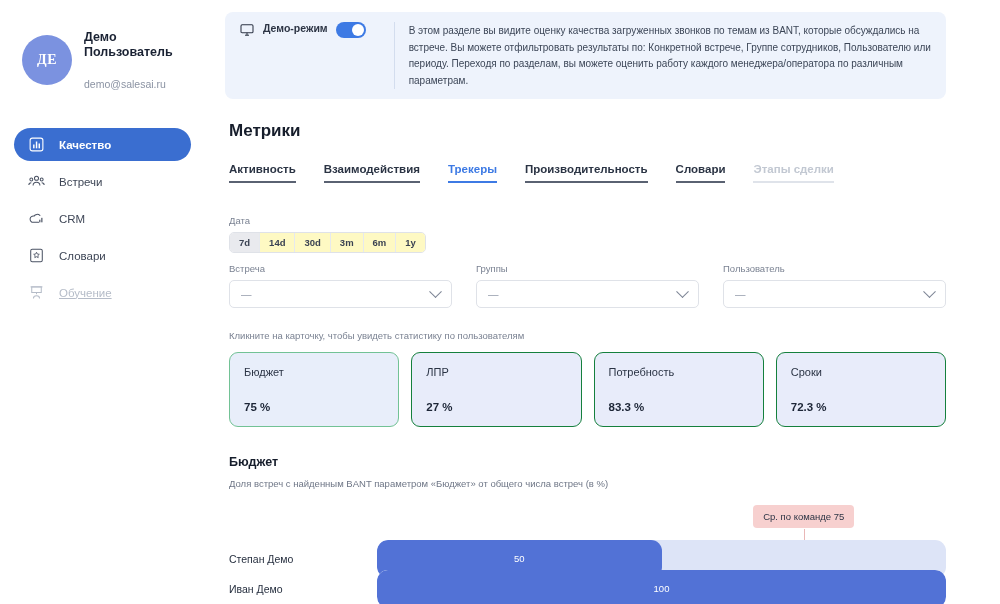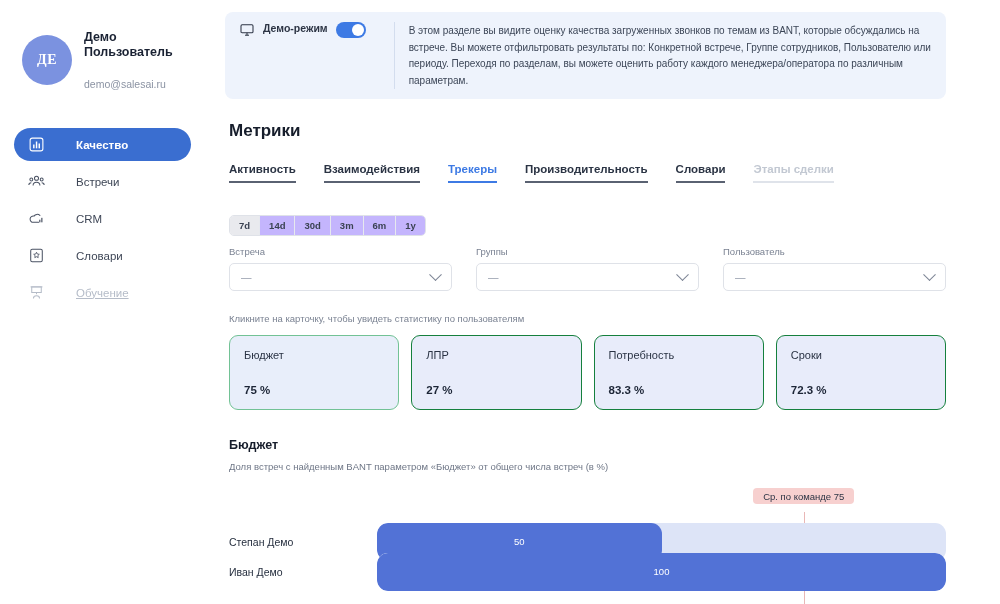--- a/index.html
+++ b/index.html
@@ -31,7 +31,7 @@
 
   .nav { margin-top: 38px; display: flex; flex-direction: column; gap: 4px; }
   .nav-item {
-    display: flex; align-items: center; gap: 31px;
+    display: flex; align-items: center; gap: 14px;
     height: 33px; padding: 0 14px; border-radius: 17px;
     font-size: 11.5px; color: #3f4757; cursor: pointer; user-select: none;
   }

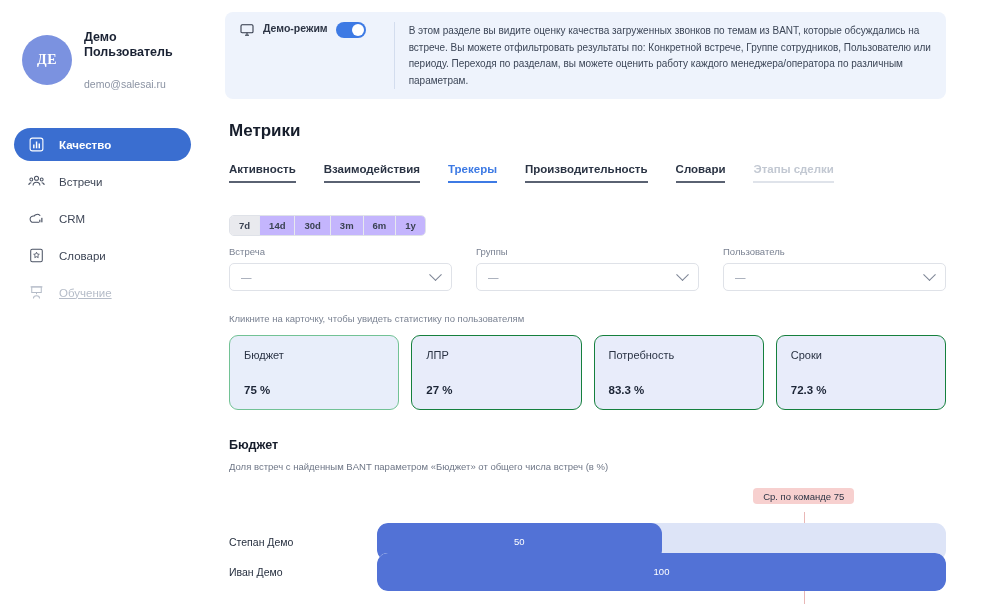--- a/index.html
+++ b/index.html
@@ -229,6 +229,7 @@
     </nav>
 
     <section class="filters">
+      <div class="field-label">Дата</div>
       <div class="chips">
         <div class="chip active">7d</div>
         <div class="chip">14d</div>

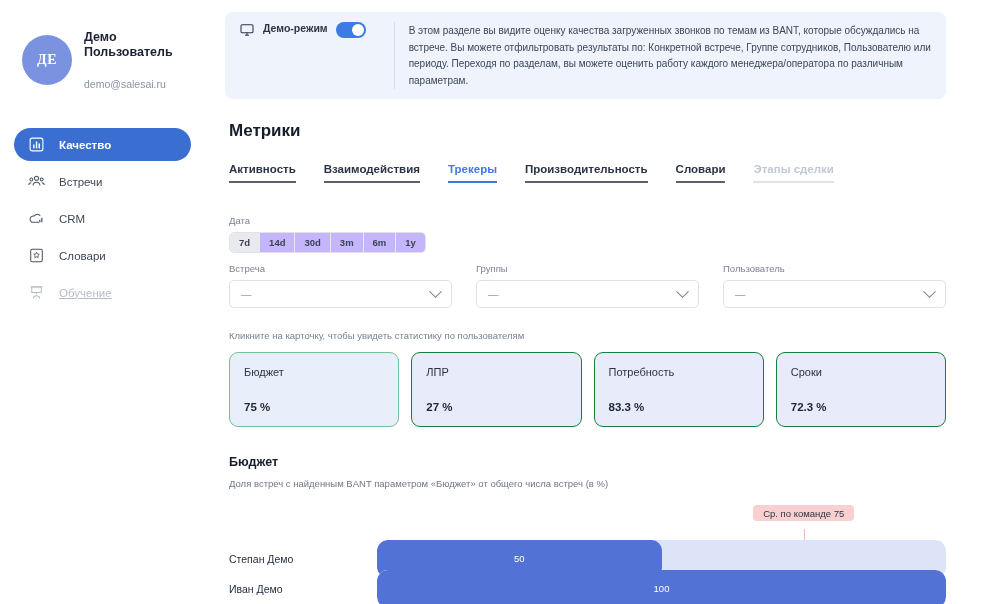--- a/index.html
+++ b/index.html
@@ -76,7 +76,7 @@
   .chips { display: inline-flex; border: 1px solid #dfe2e8; border-radius: 5px; overflow: hidden; }
   .chip {
     font-size: 9.5px; font-weight: 700; color: #3a4252;
-    padding: 4px 9px; background: #c4b5fd; border-right: 1px solid #e6e9ee; cursor: pointer;
+    padding: 4px 9px; background: #fef9c3; border-right: 1px solid #e6e9ee; cursor: pointer;
   }
   .chip:last-child { border-right: none; }
   .chip.active { background: #e9eaee; }

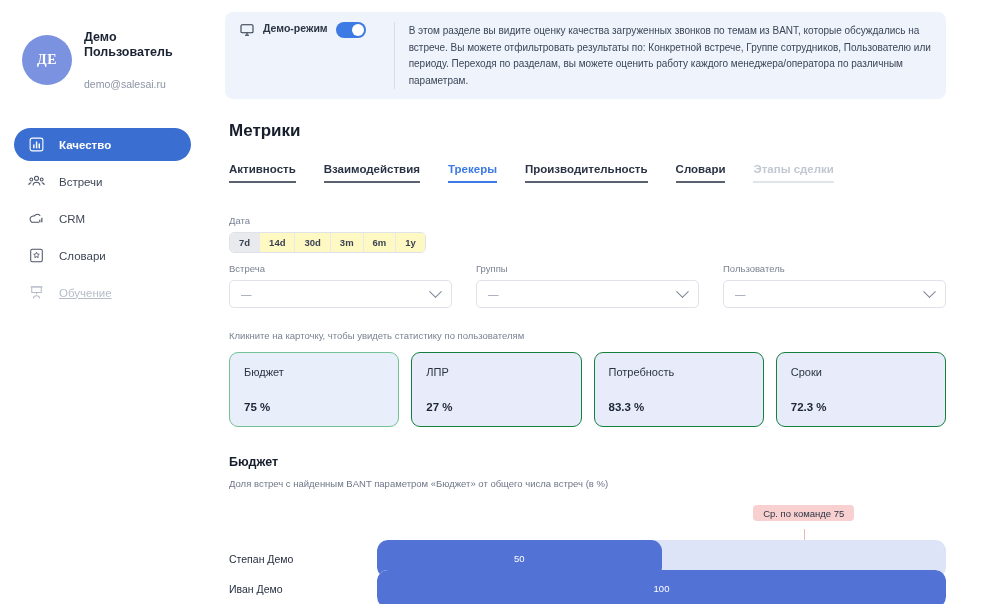--- a/index.html
+++ b/index.html
@@ -110,7 +110,7 @@
   
   .chart { position: relative; margin: 16px 0 0 4px; height: 160px; }
   .avg-badge {
-    position: absolute; top: 0; height: 16px;
+    position: absolute; top: 0; height: 23px;
     background: #f7d0cf; border-radius: 4px;
     display: flex; align-items: center; justify-content: center;
     font-size: 9.5px; color: #2c3444; white-space: nowrap; padding: 0 10px;

